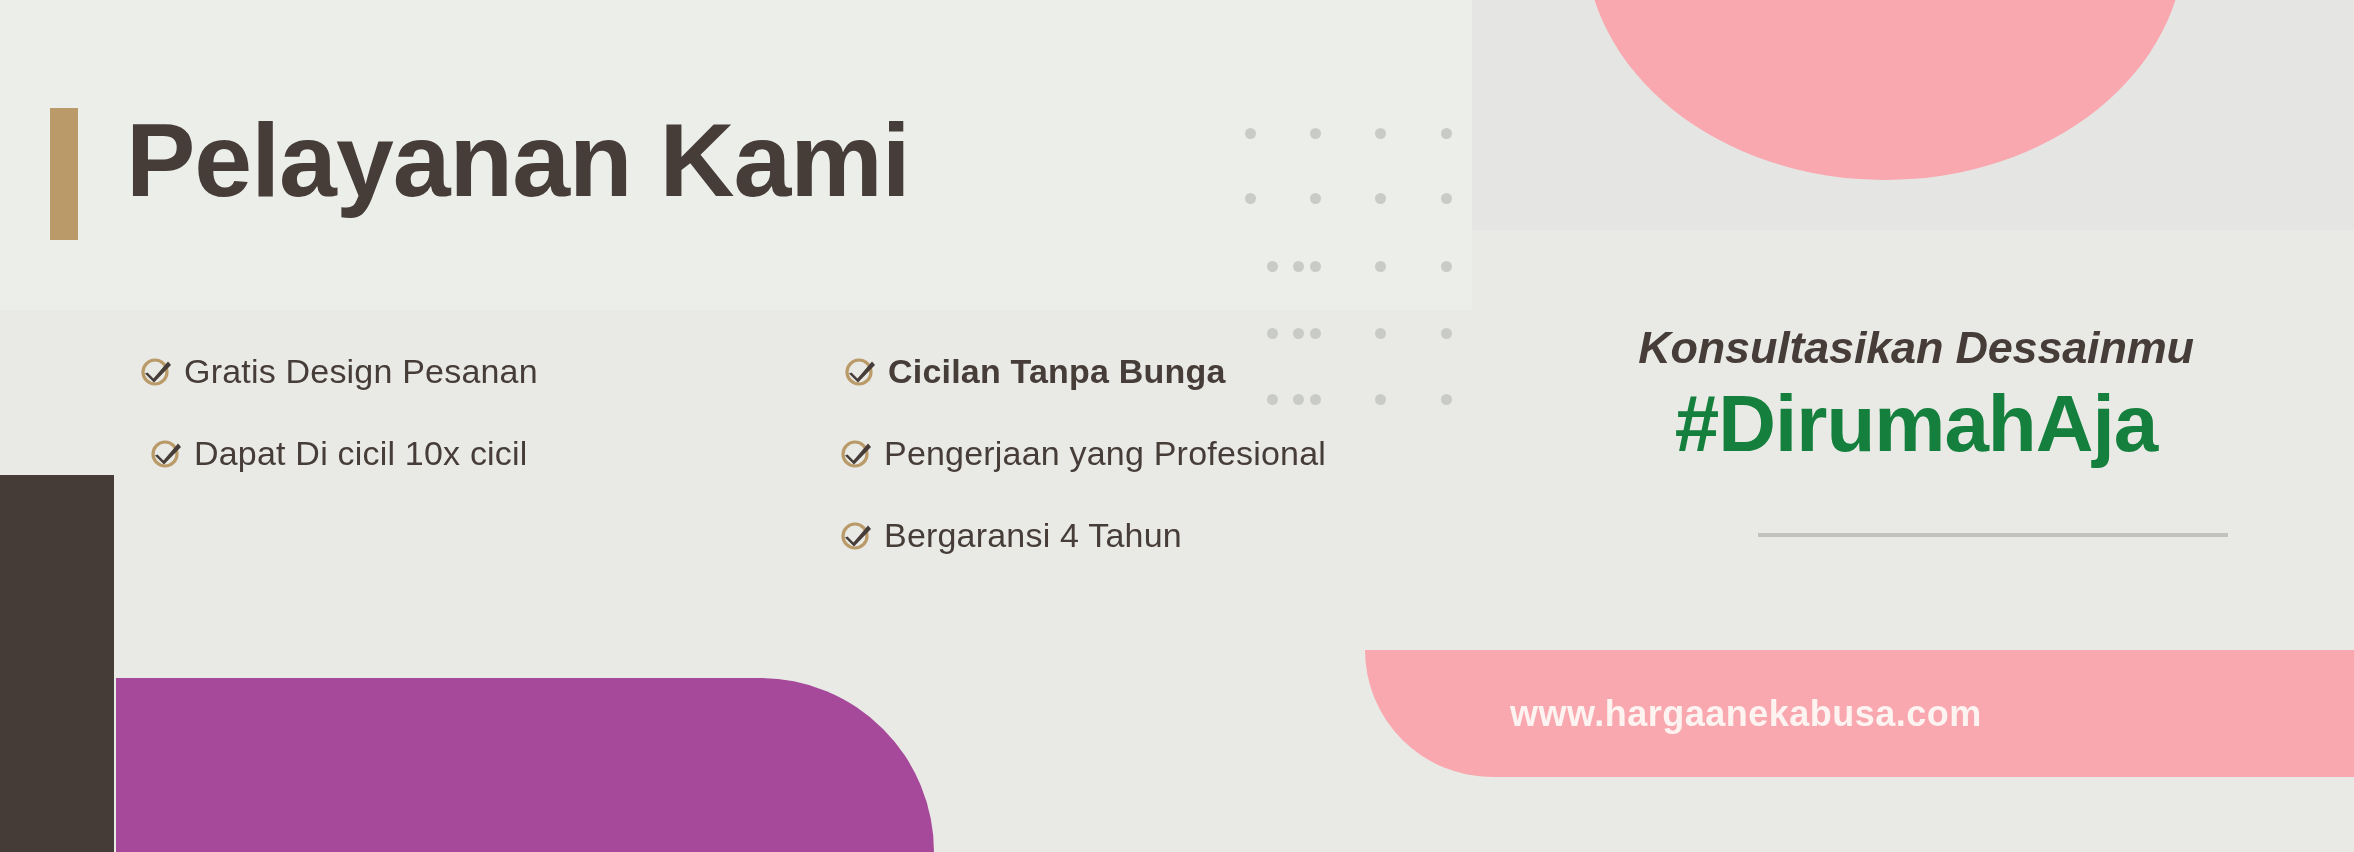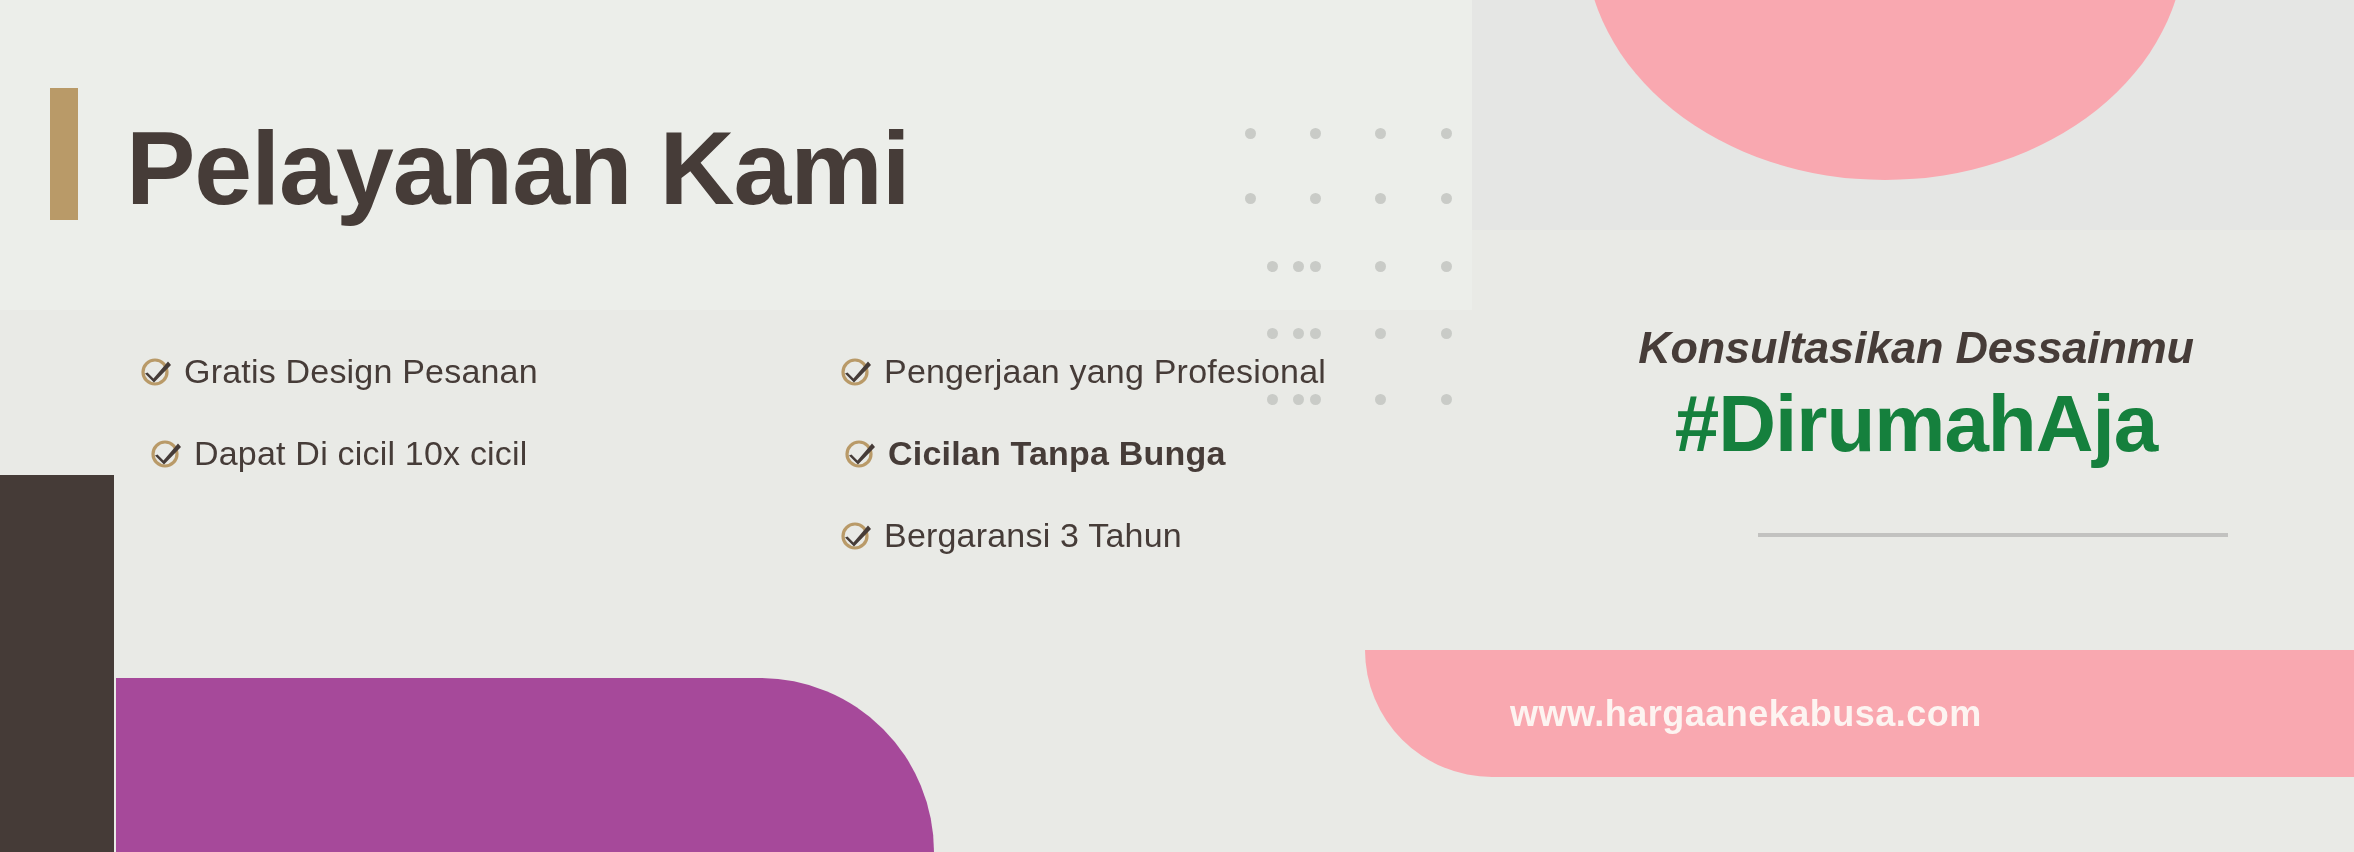--- a/index.html
+++ b/index.html
@@ -115,9 +115,9 @@
   .heading-row {
     position: absolute;
     left: 50px;
-    top: 88px;
-    display: flex;
-    align-items: flex-end;
+    top: 108px;
+    display: flex;
+    align-items: flex-start;
   }
   .gold-bar {
     width: 28px;

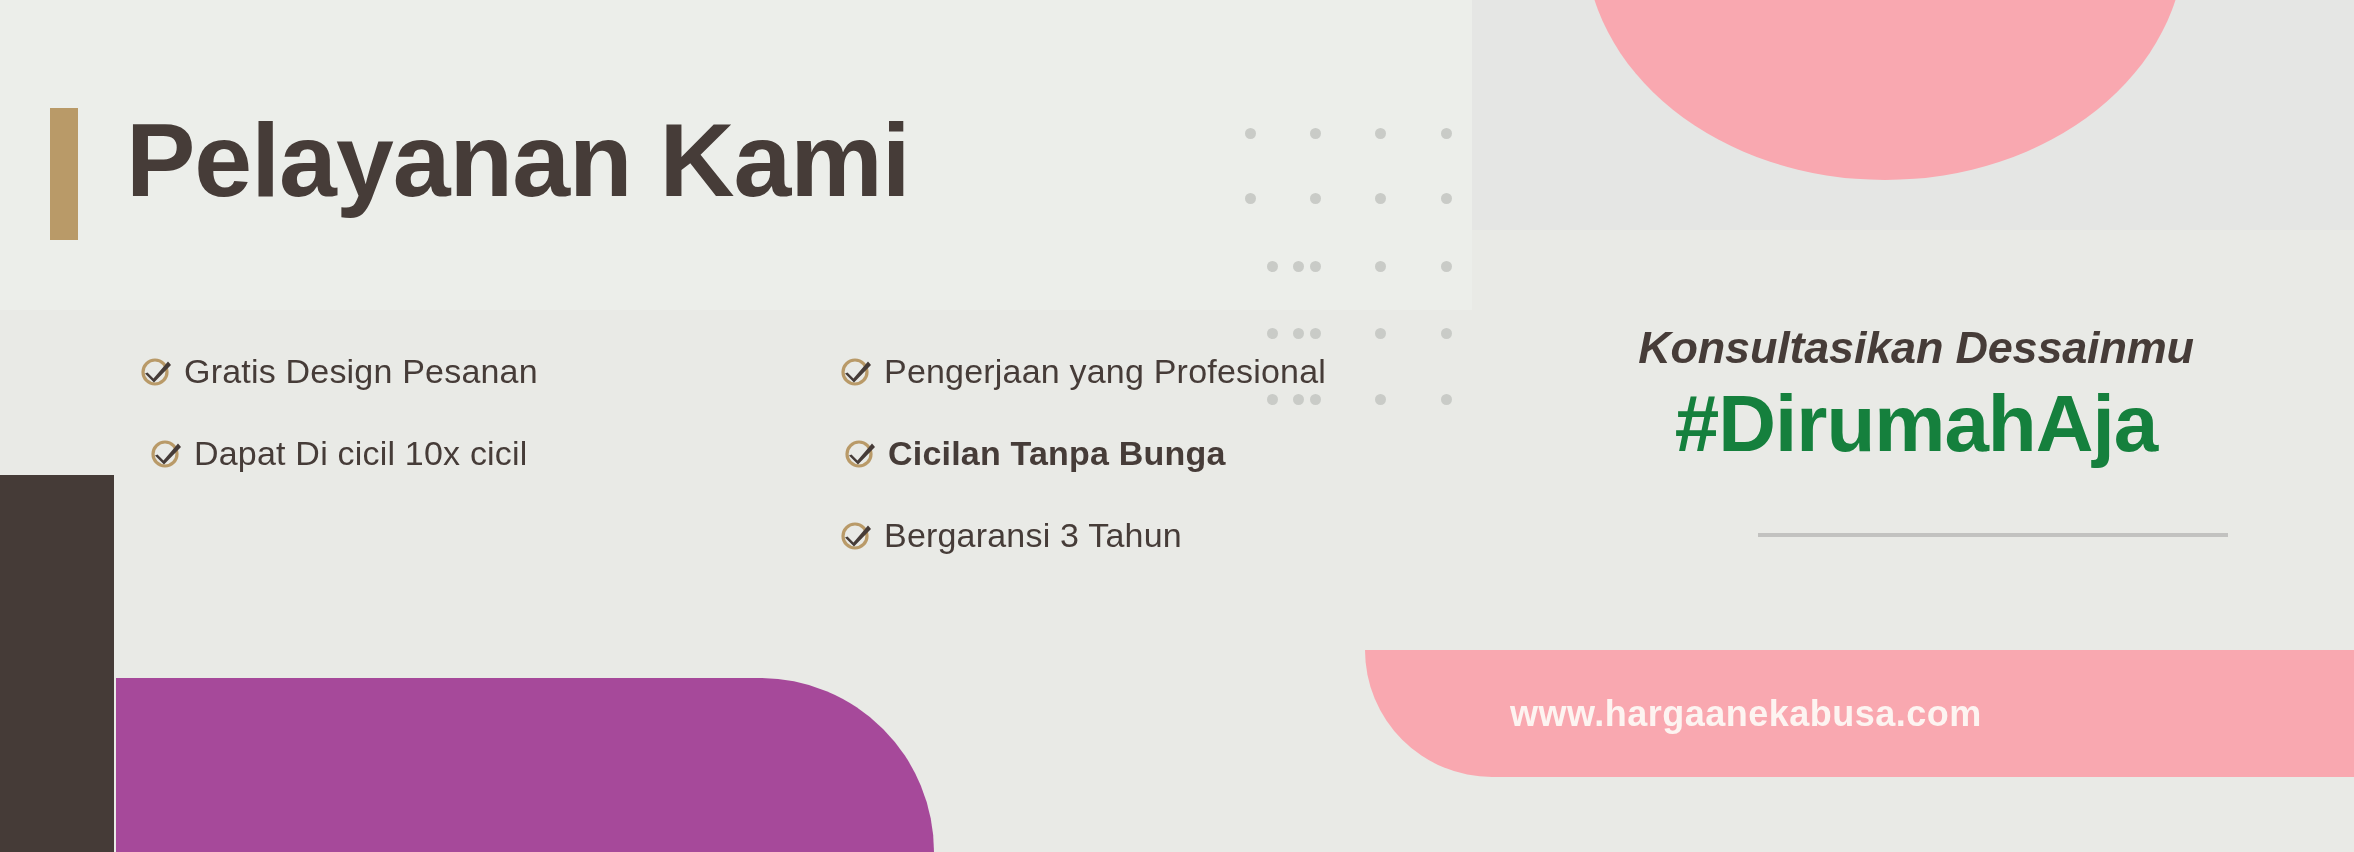--- a/index.html
+++ b/index.html
@@ -288,6 +288,16 @@
 
     <div class="feature-col col-right">
 
+      <div class="feature-item indent-1">
+        <span class="check-icon">
+          <svg width="34" height="34" viewBox="0 0 34 34">
+            <circle cx="15" cy="18" r="12" fill="none" stroke="#b99a68" stroke-width="3.2"></circle>
+            <path d="M7.5 18.5 L13.5 24.5 L28 7.5 L31 11 L14 28.5 L5 19.5 Z" fill="#463c38"></path>
+          </svg>
+        </span>
+        <span class="feat-label bold">Cicilan Tanpa Bunga</span>
+      </div>
+
       <div class="feature-item indent-0">
         <span class="check-icon">
           <svg width="34" height="34" viewBox="0 0 34 34">
@@ -296,16 +306,6 @@
           </svg>
         </span>
         <span class="feat-label">Pengerjaan yang Profesional</span>
-      </div>
-
-      <div class="feature-item indent-1">
-        <span class="check-icon">
-          <svg width="34" height="34" viewBox="0 0 34 34">
-            <circle cx="15" cy="18" r="12" fill="none" stroke="#b99a68" stroke-width="3.2"></circle>
-            <path d="M7.5 18.5 L13.5 24.5 L28 7.5 L31 11 L14 28.5 L5 19.5 Z" fill="#463c38"></path>
-          </svg>
-        </span>
-        <span class="feat-label bold">Cicilan Tanpa Bunga</span>
       </div>
 
       <div class="feature-item indent-0">

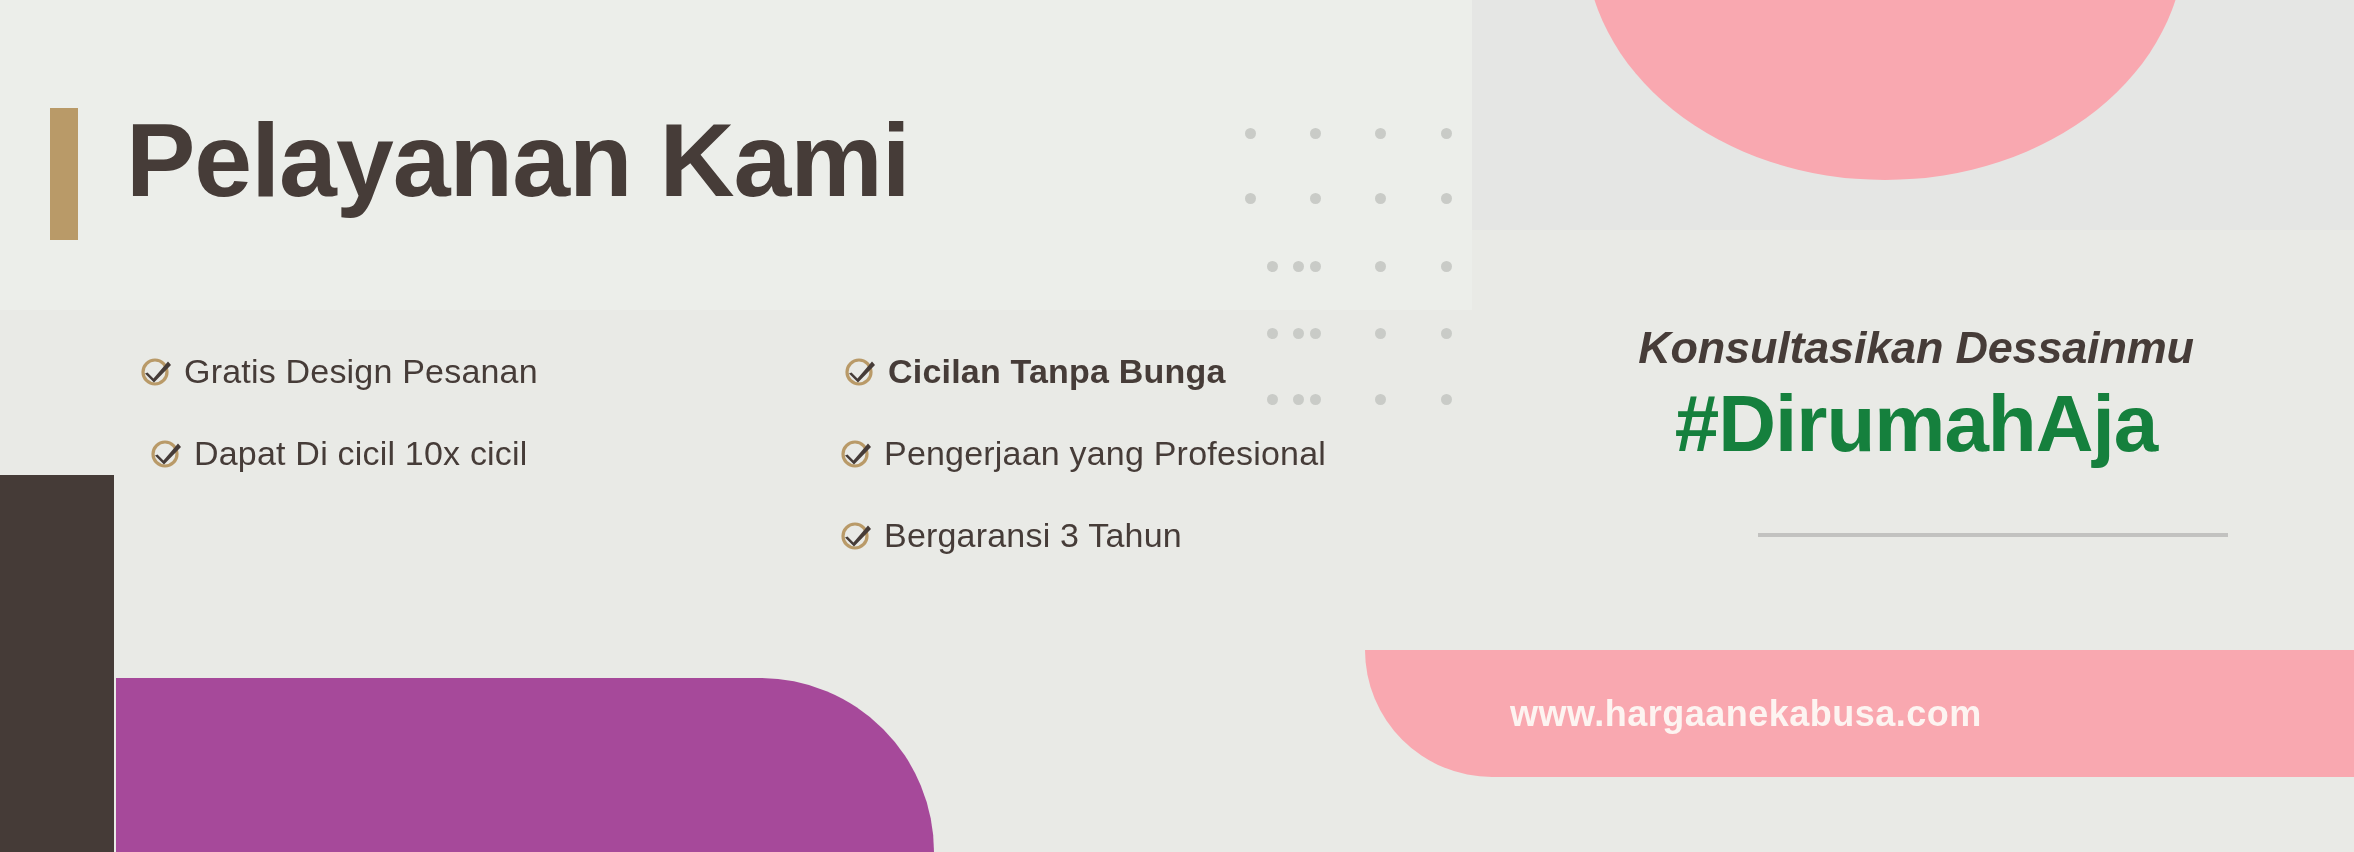--- a/index.html
+++ b/index.html
@@ -315,7 +315,7 @@
             <path d="M7.5 18.5 L13.5 24.5 L28 7.5 L31 11 L14 28.5 L5 19.5 Z" fill="#463c38"></path>
           </svg>
         </span>
-        <span class="feat-label">Bergaransi 3 Tahun</span>
+        <span class="feat-label">Bergaransi 4 Tahun</span>
       </div>
 
     </div>

